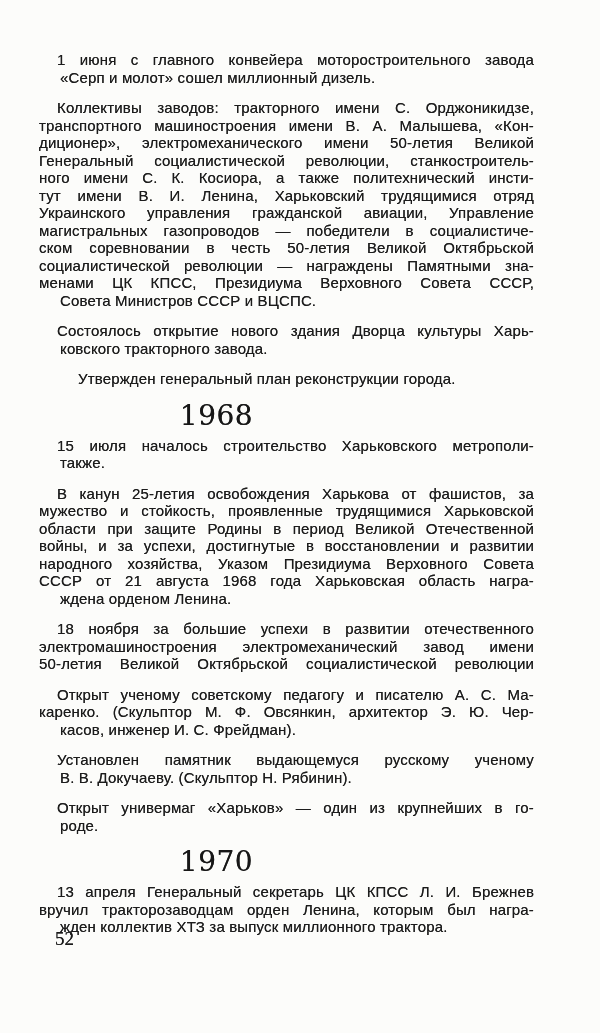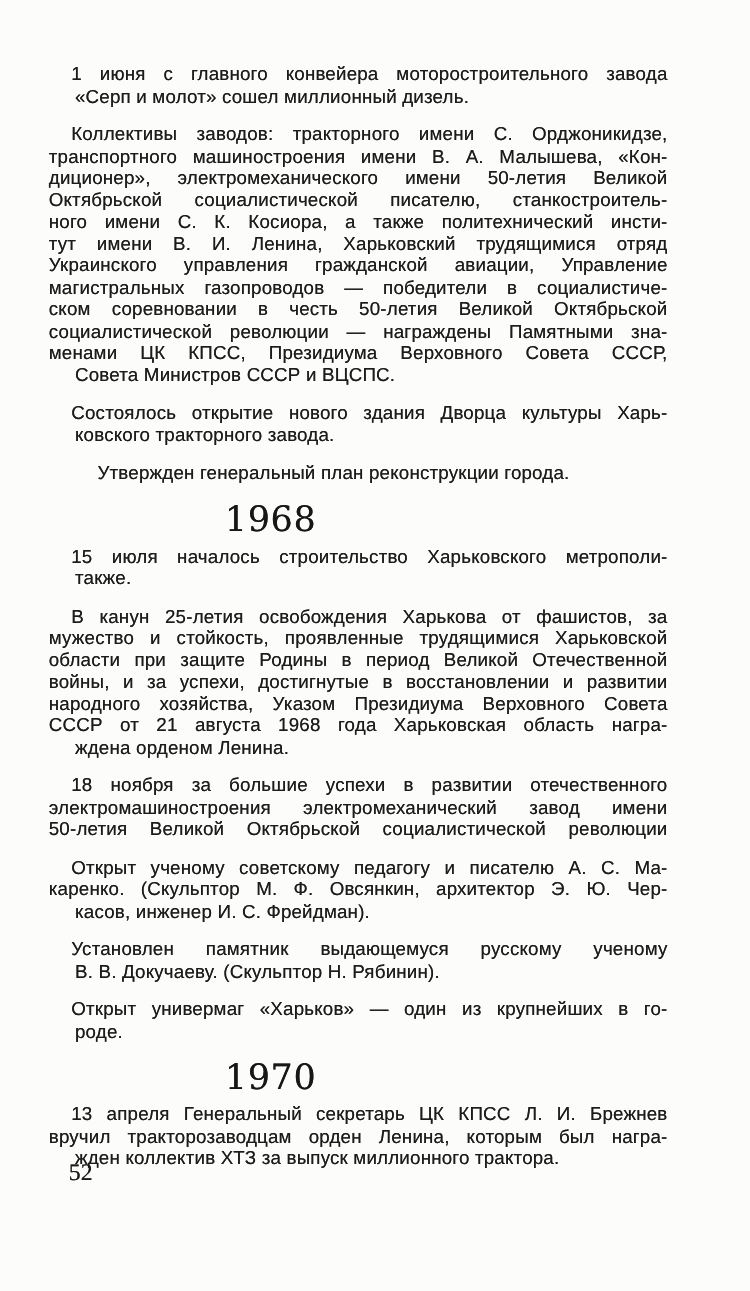--- a/index.html
+++ b/index.html
@@ -67,7 +67,7 @@
       <div class="line first">Коллективы заводов: тракторного имени С. Орджоникидзе,</div>
       <div class="line">транспортного машиностроения имени В. А. Малышева, «Кон-</div>
       <div class="line">диционер», электромеханического имени 50-летия Великой</div>
-      <div class="line">Октябрьской социалистической писателю, станкостроитель-</div>
+      <div class="line">Генеральный социалистической революции, станкостроитель-</div>
       <div class="line">ного имени С. К. Косиора, а также политехнический инсти-</div>
       <div class="line">тут имени В. И. Ленина, Харьковский трудящимися отряд</div>
       <div class="line">Украинского управления гражданской авиации, Управление</div>

